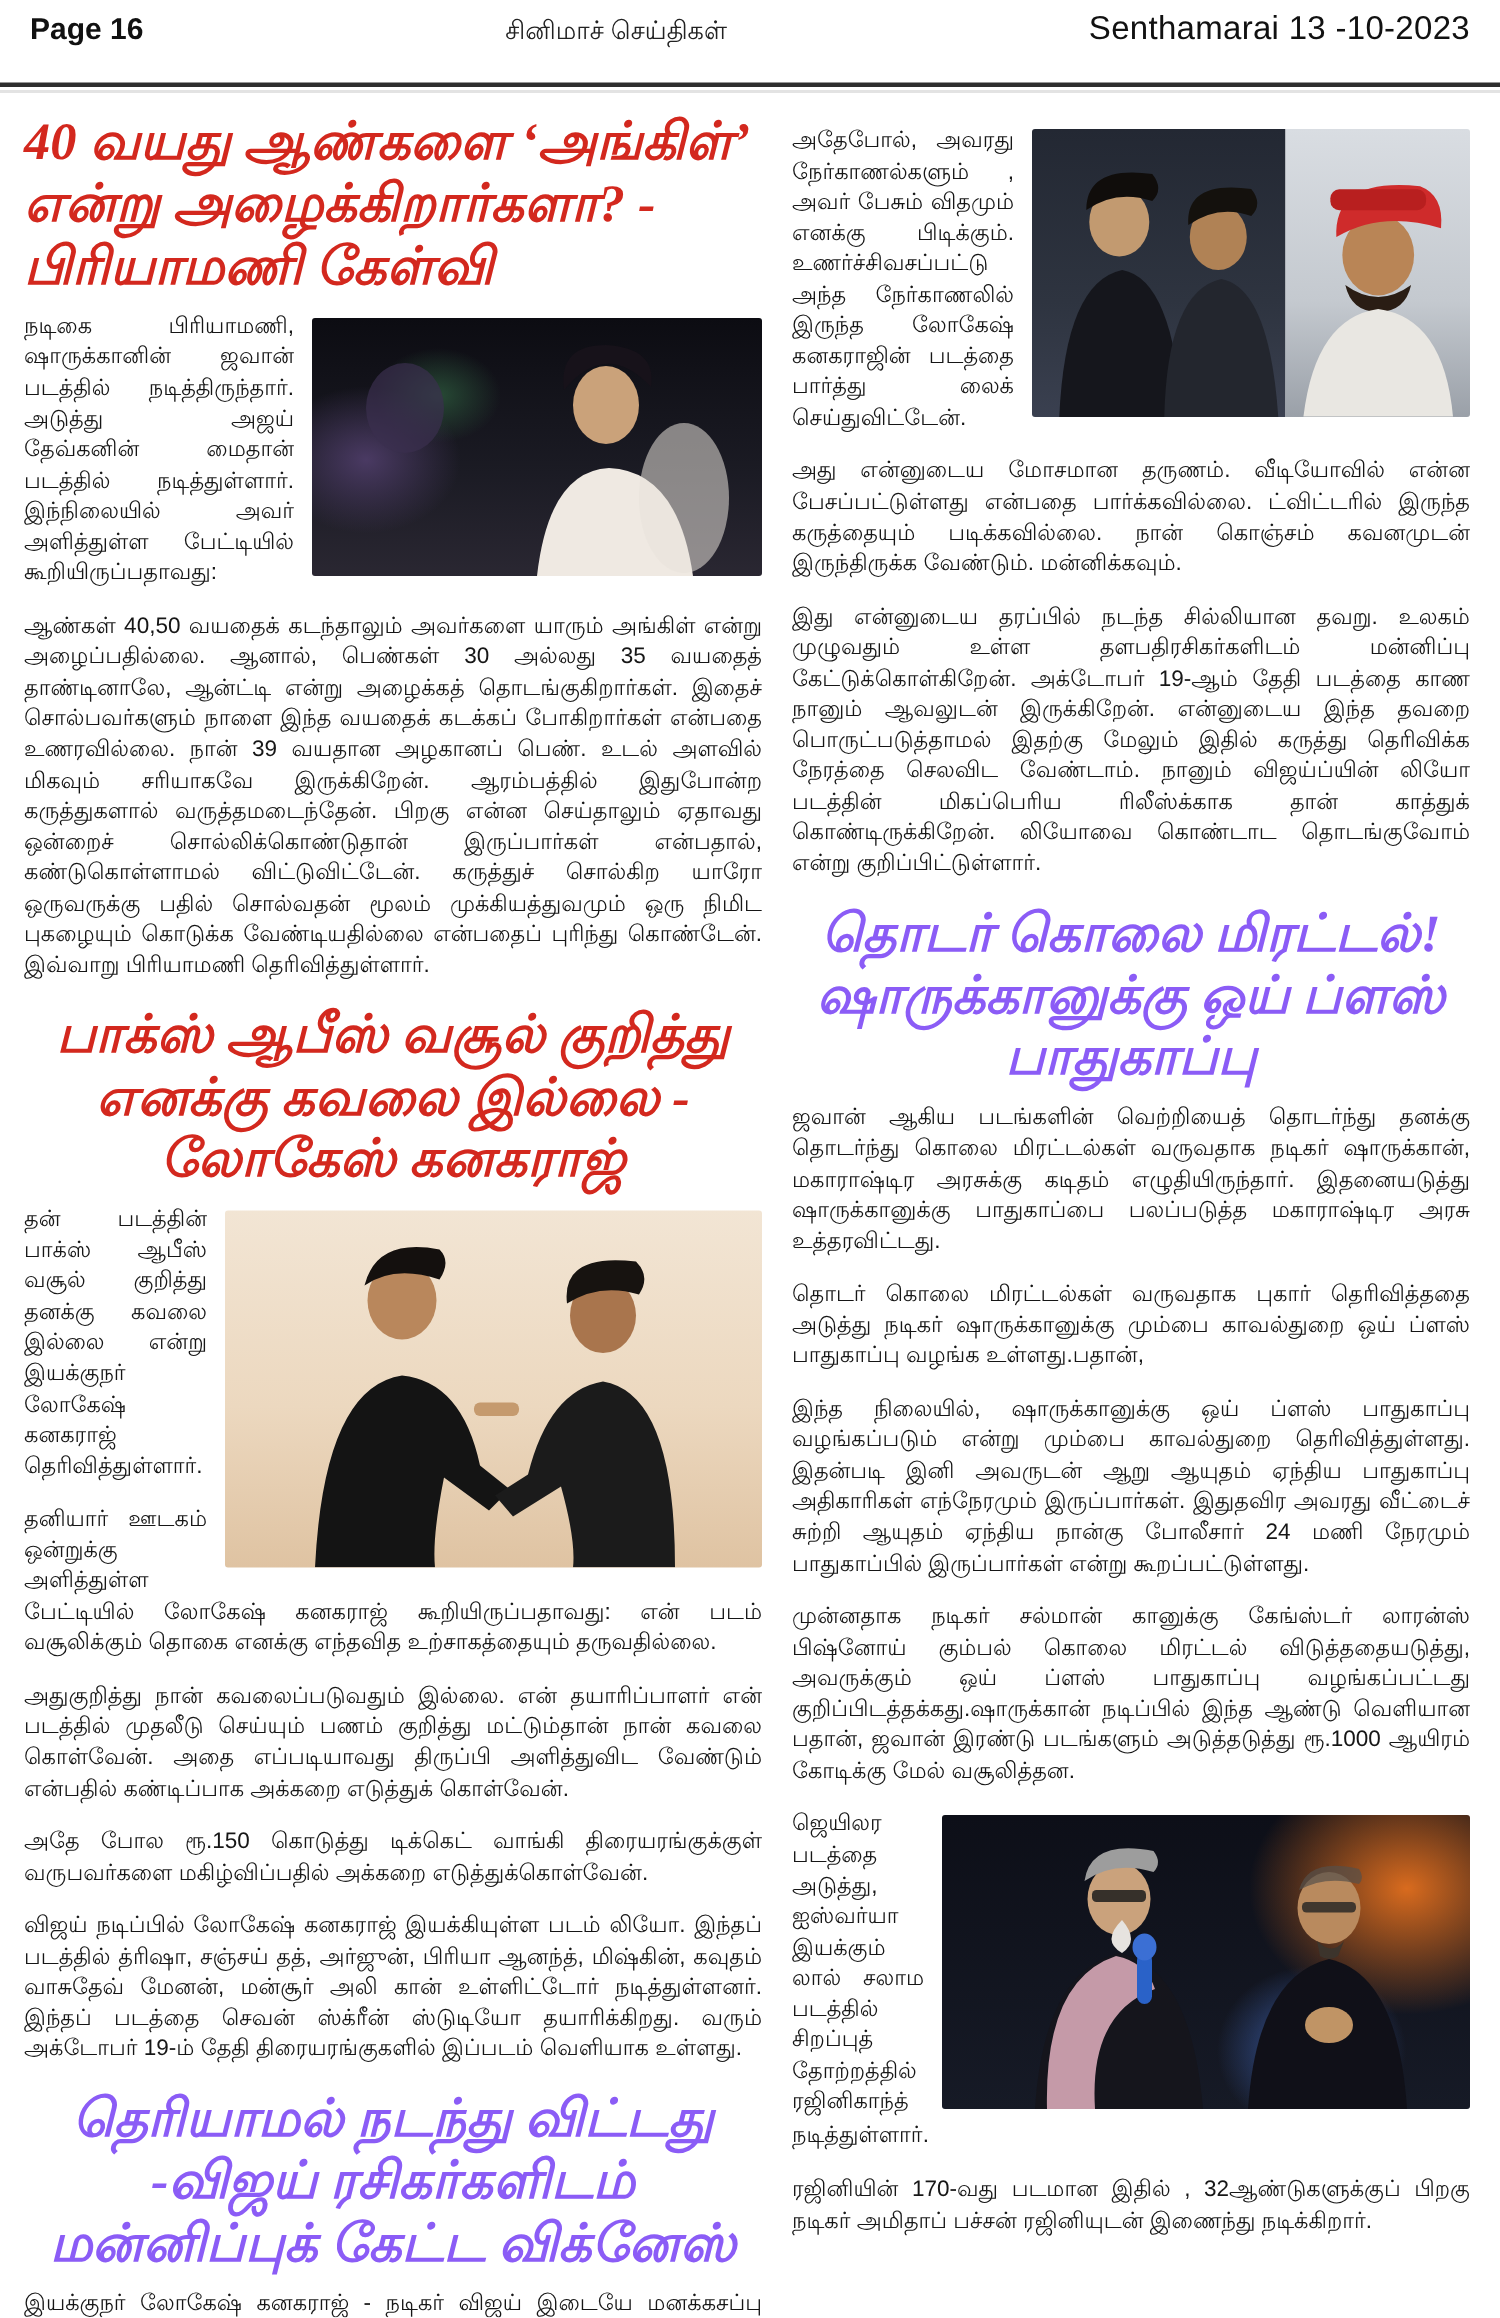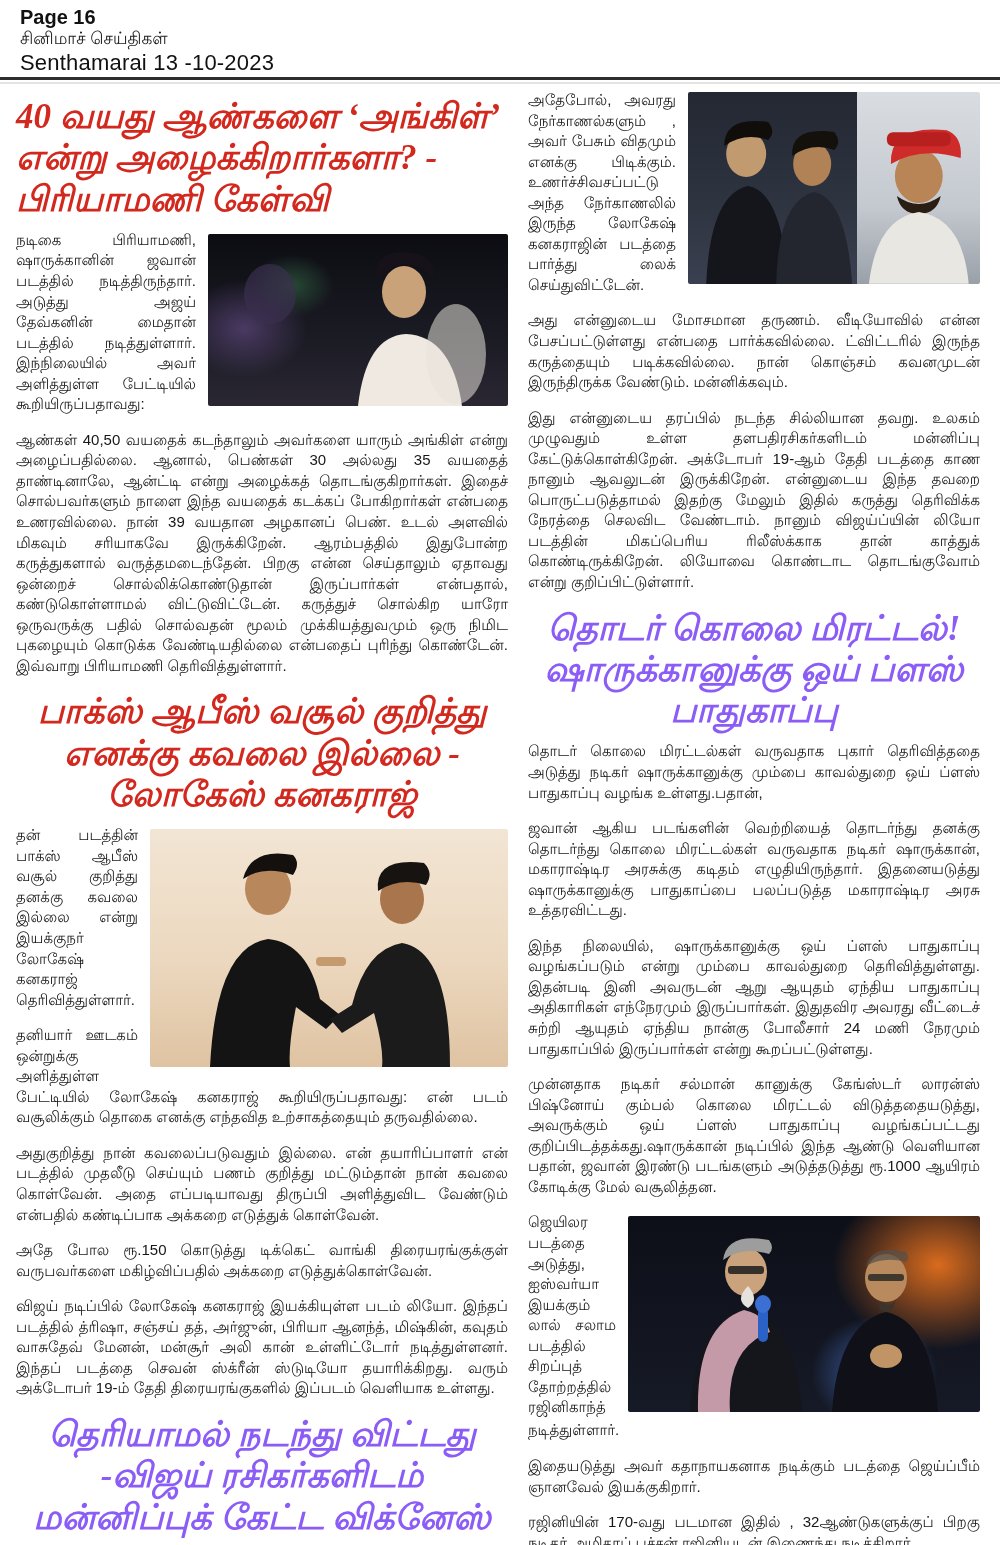--- a/index.html
+++ b/index.html
@@ -7,7 +7,7 @@
         font-family:"Liberation Sans", sans-serif;color:#161616;}
   
   .hdr{display:flex;justify-content:space-between;align-items:baseline;
-       padding:6px 20px 1px 20px;border-bottom:3px solid #2e2e2e;flex-direction:column;}
+       padding:6px 20px 23px 20px;border-bottom:3px solid #2e2e2e;}
   .hdr .pg{font-size:20px;font-weight:bold;color:#111;}
   .hdr .sec{font-size:17px;color:#222;text-align:right;}
   .hdr .mast{font-size:22px;font-weight:normal;color:#111;letter-spacing:.2px;}

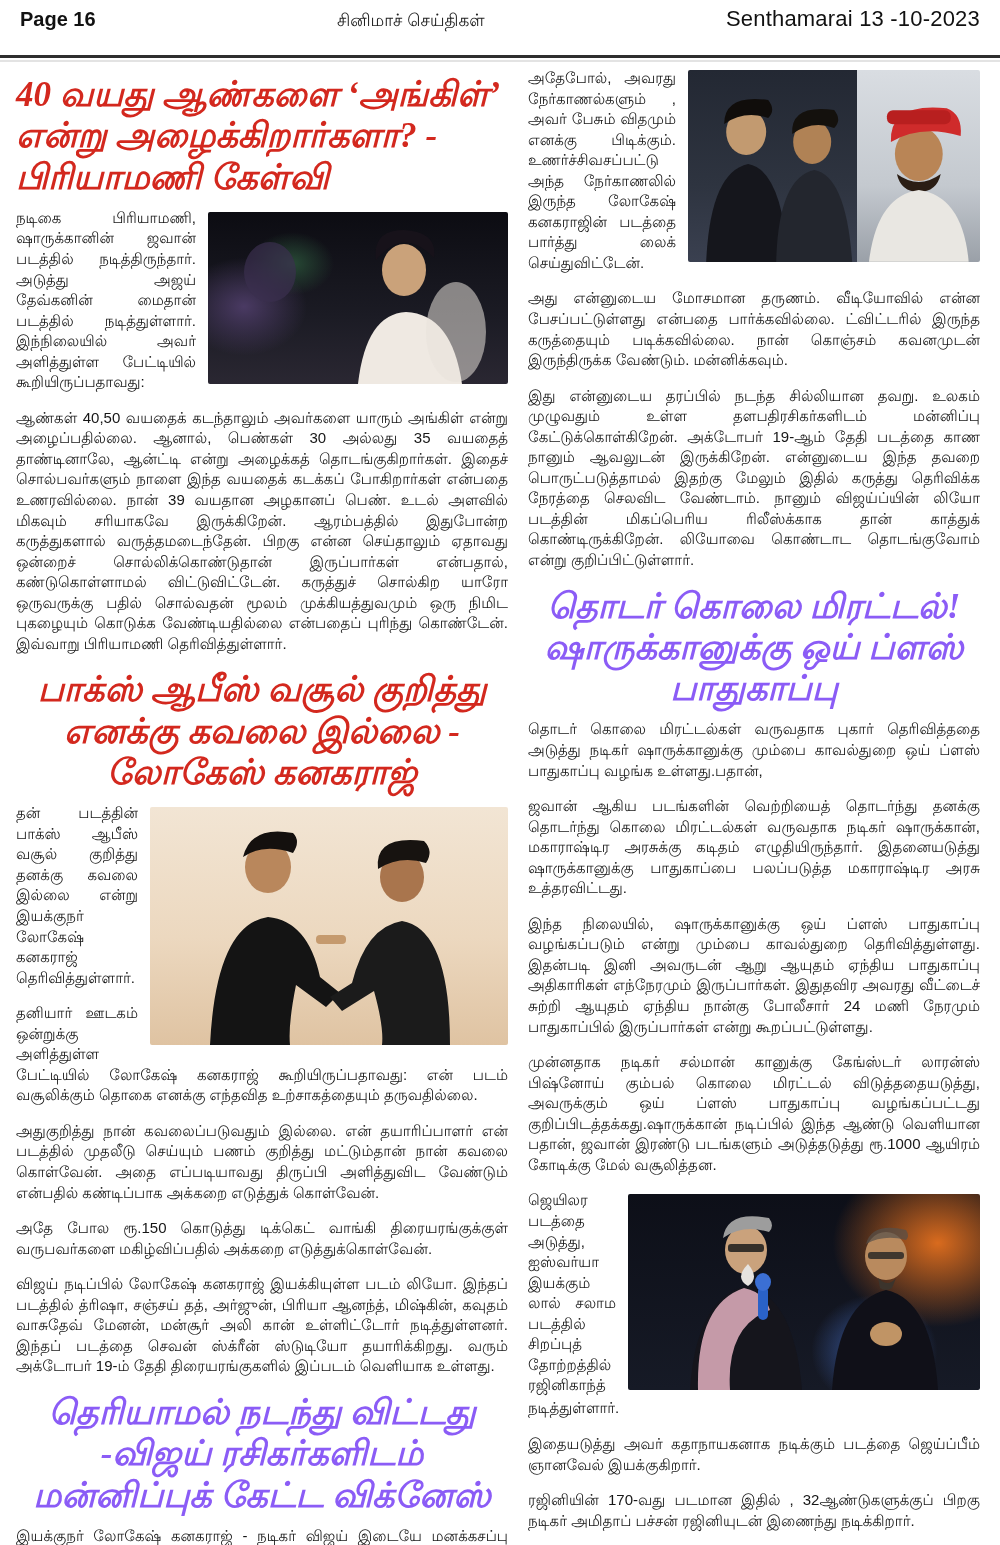--- a/index.html
+++ b/index.html
@@ -112,7 +112,7 @@
 
     <div class="colR">
 
-      <div class="bt" style="margin-top:4px;">
+      <div class="bt" style="margin-top:20px;">
         <div class="photo ph-composite">
           <div class="half-a">
             <svg viewBox="0 0 169 192">

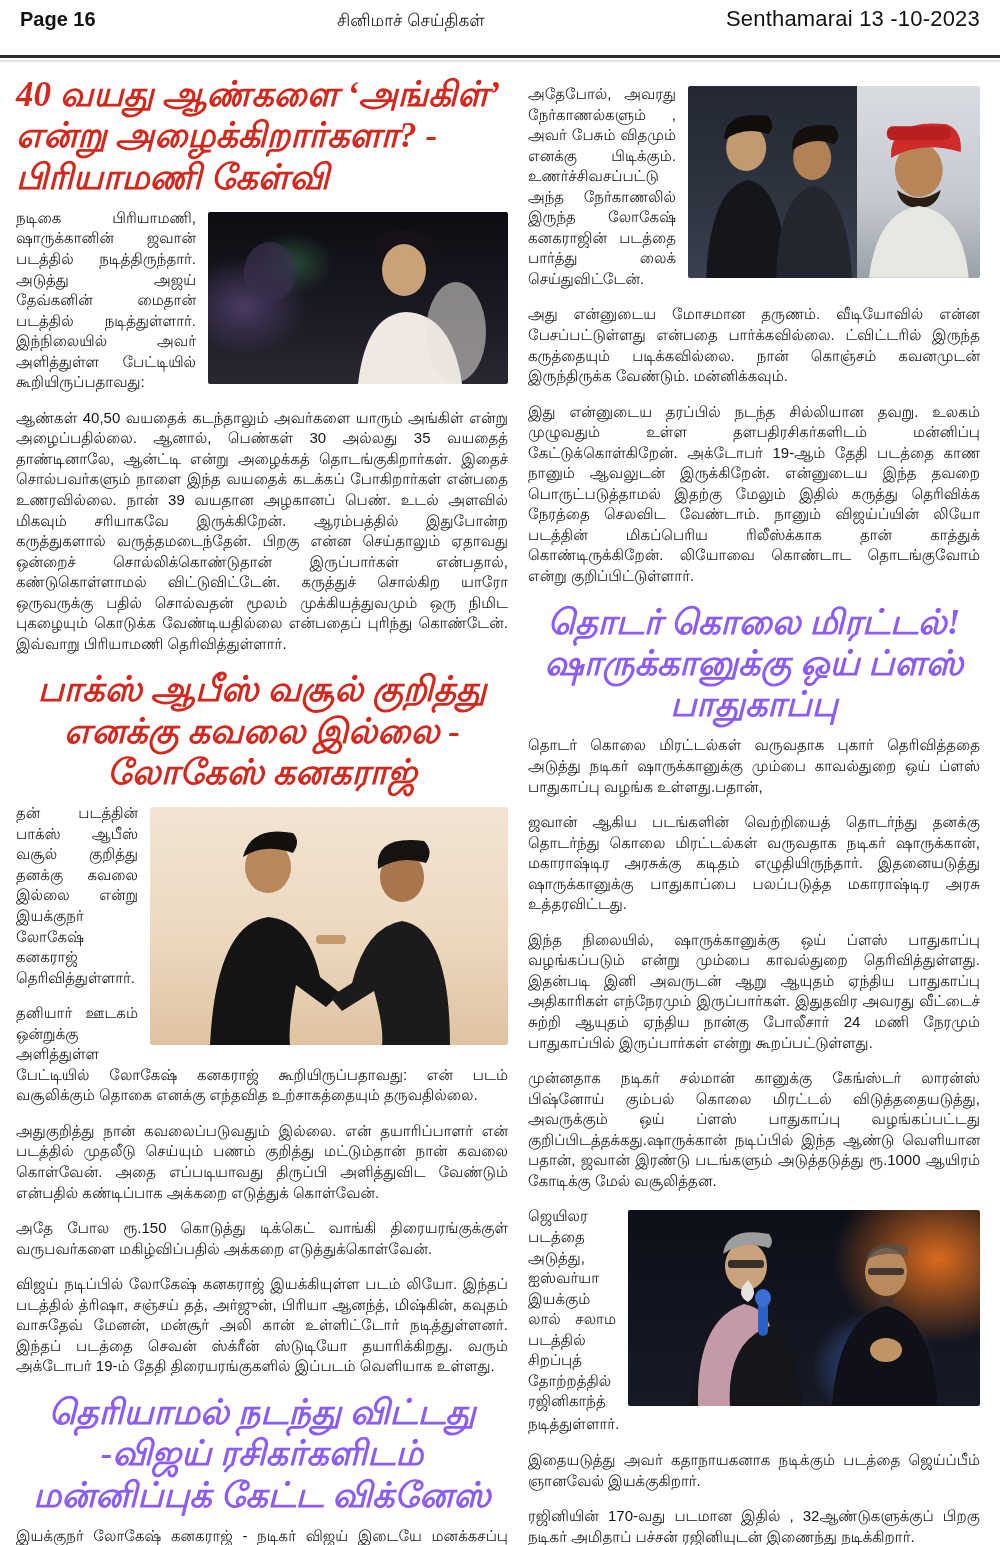--- a/index.html
+++ b/index.html
@@ -143,8 +143,8 @@
       <div class="hl blk ctr">தொடர் கொலை மிரட்டல்! ஷாருக்கானுக்கு ஒய் ப்ளஸ் பாதுகாப்பு</div>
 
       <div class="bt">
+        <p>ஜவான் ஆகிய படங்களின் வெற்றியைத் தொடர்ந்து தனக்கு தொடர்ந்து கொலை மிரட்டல்கள் வருவதாக நடிகர் ஷாருக்கான், மகாராஷ்டிர அரசுக்கு கடிதம் எழுதியிருந்தார். இதனையடுத்து ஷாருக்கானுக்கு பாதுகாப்பை பலப்படுத்த மகாராஷ்டிர அரசு உத்தரவிட்டது.</p>
         <p>தொடர் கொலை மிரட்டல்கள் வருவதாக புகார் தெரிவித்ததை அடுத்து நடிகர் ஷாருக்கானுக்கு மும்பை காவல்துறை ஒய் ப்ளஸ் பாதுகாப்பு வழங்க உள்ளது.பதான்,</p>
-        <p>ஜவான் ஆகிய படங்களின் வெற்றியைத் தொடர்ந்து தனக்கு தொடர்ந்து கொலை மிரட்டல்கள் வருவதாக நடிகர் ஷாருக்கான், மகாராஷ்டிர அரசுக்கு கடிதம் எழுதியிருந்தார். இதனையடுத்து ஷாருக்கானுக்கு பாதுகாப்பை பலப்படுத்த மகாராஷ்டிர அரசு உத்தரவிட்டது.</p>
         <p>இந்த நிலையில், ஷாருக்கானுக்கு ஒய் ப்ளஸ் பாதுகாப்பு வழங்கப்படும் என்று மும்பை காவல்துறை தெரிவித்துள்ளது. இதன்படி இனி அவருடன் ஆறு ஆயுதம் ஏந்திய பாதுகாப்பு அதிகாரிகள் எந்நேரமும் இருப்பார்கள். இதுதவிர அவரது வீட்டைச் சுற்றி ஆயுதம் ஏந்திய நான்கு போலீசார் 24 மணி நேரமும் பாதுகாப்பில் இருப்பார்கள் என்று கூறப்பட்டுள்ளது.</p>
         <p>முன்னதாக நடிகர் சல்மான் கானுக்கு கேங்ஸ்டர் லாரன்ஸ் பிஷ்னோய் கும்பல் கொலை மிரட்டல் விடுத்ததையடுத்து, அவருக்கும் ஒய் ப்ளஸ் பாதுகாப்பு வழங்கப்பட்டது குறிப்பிடத்தக்கது.ஷாருக்கான் நடிப்பில் இந்த ஆண்டு வெளியான பதான், ஜவான் இரண்டு படங்களும் அடுத்தடுத்து ரூ.1000 ஆயிரம் கோடிக்கு மேல் வசூலித்தன.</p>
       </div>

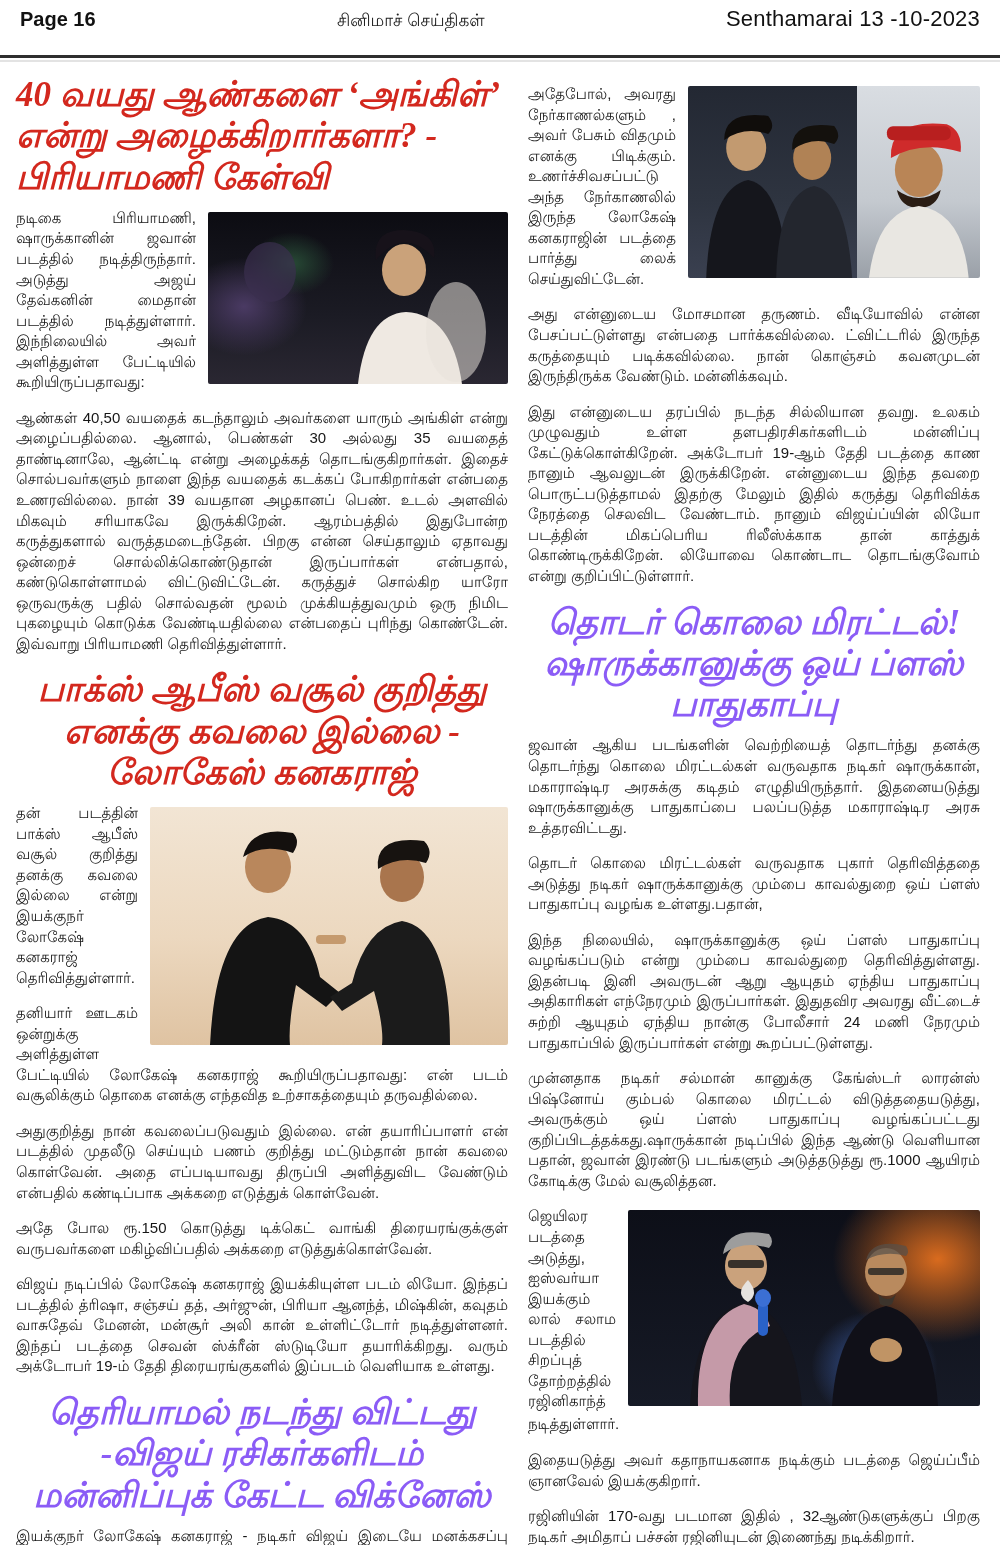--- a/index.html
+++ b/index.html
@@ -171,7 +171,6 @@
         </div>
         <p>ஜெயிலர படத்தை அடுத்து, ஐஸ்வர்யா இயக்கும் லால் சலாம படத்தில் சிறப்புத் தோற்றத்தில் ரஜினிகாந்த் நடித்துள்ளார்.</p>
         <div class="clear"></div>
-        <p>இதையடுத்து அவர் கதாநாயகனாக நடிக்கும் படத்தை ஜெய்ப்பீம் ஞானவேல் இயக்குகிறார்.</p>
         <p>ரஜினியின் 170-வது படமான இதில் , 32ஆண்டுகளுக்குப் பிறகு நடிகர் அமிதாப் பச்சன் ரஜினியுடன் இணைந்து நடிக்கிறார்.</p>
 
       </div>

